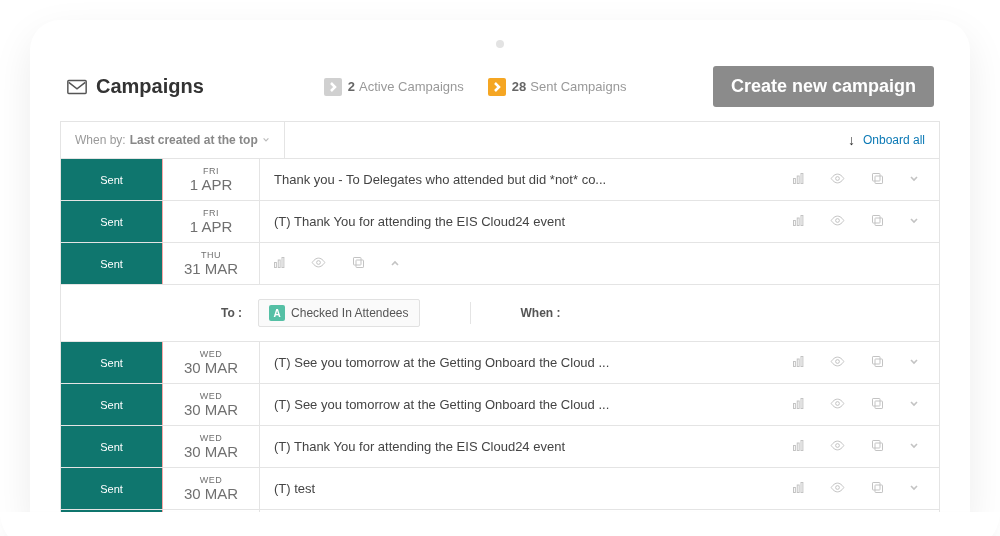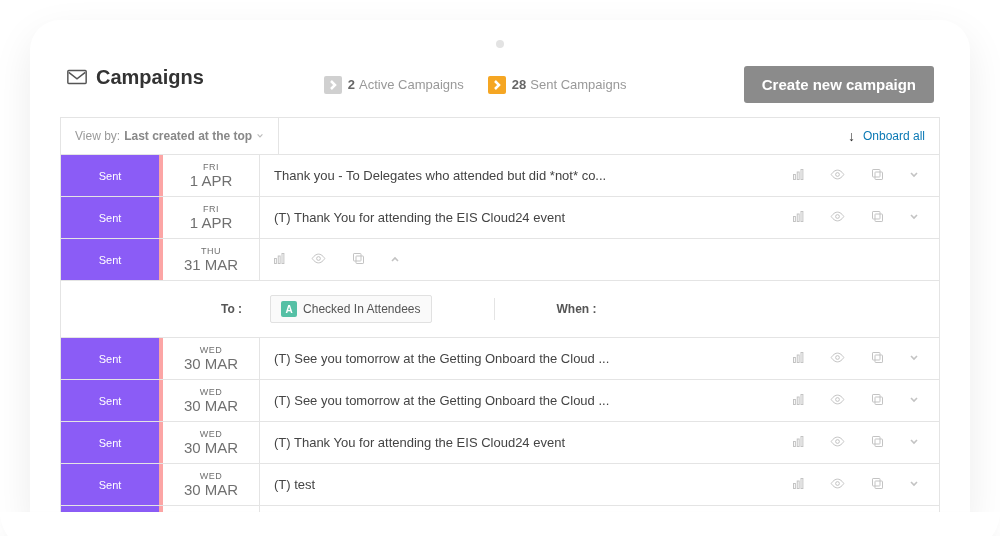--- a/index.html
+++ b/index.html
@@ -32,6 +32,7 @@
 
   .header {
     display: flex;
+    align-items: center;
     padding: 6px 6px 14px 6px;
   }
   .title-icon {

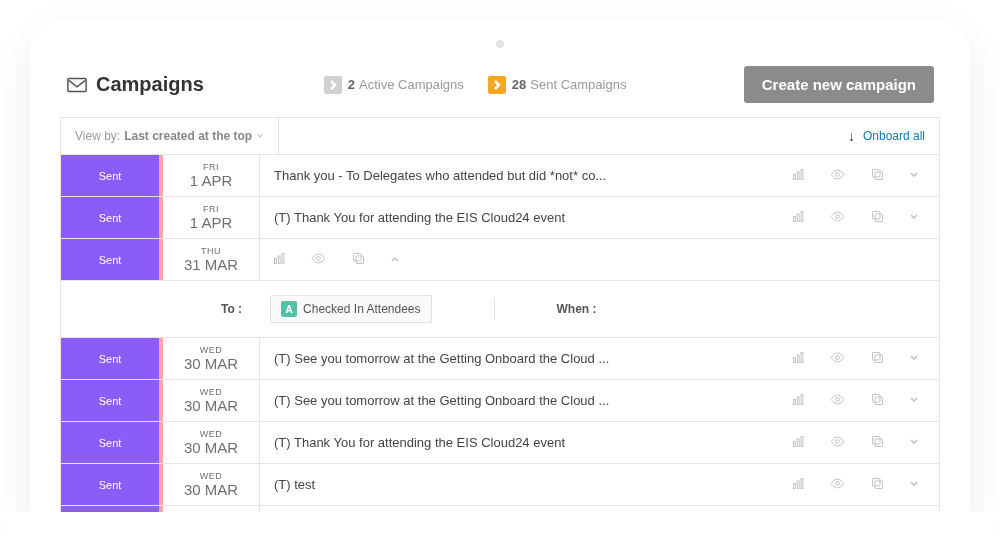--- a/index.html
+++ b/index.html
@@ -65,7 +65,7 @@
     color: #fff;
     border: none;
     padding: 10px 18px;
-    font-size: 15px;
+    font-size: 18px;
     font-weight: 600;
     border-radius: 3px;
     cursor: pointer;

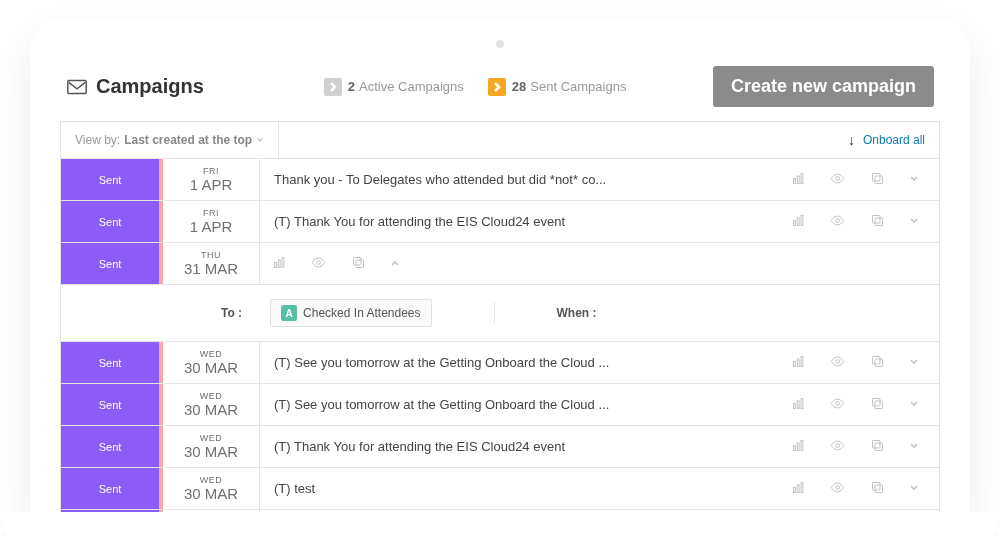--- a/index.html
+++ b/index.html
@@ -222,7 +222,7 @@
 
     <div class="toolbar">
       <div class="sort-box">
-        <span>View by:</span>
+        <span>When by:</span>
         <span style="font-weight:600;color:#888">Last created at the top</span>
         <svg class="carrot" viewBox="0 0 10 10">
             <path d="M2 3l3 3 3-3" stroke="#bbb" stroke-width="1.5" fill="none"></path>

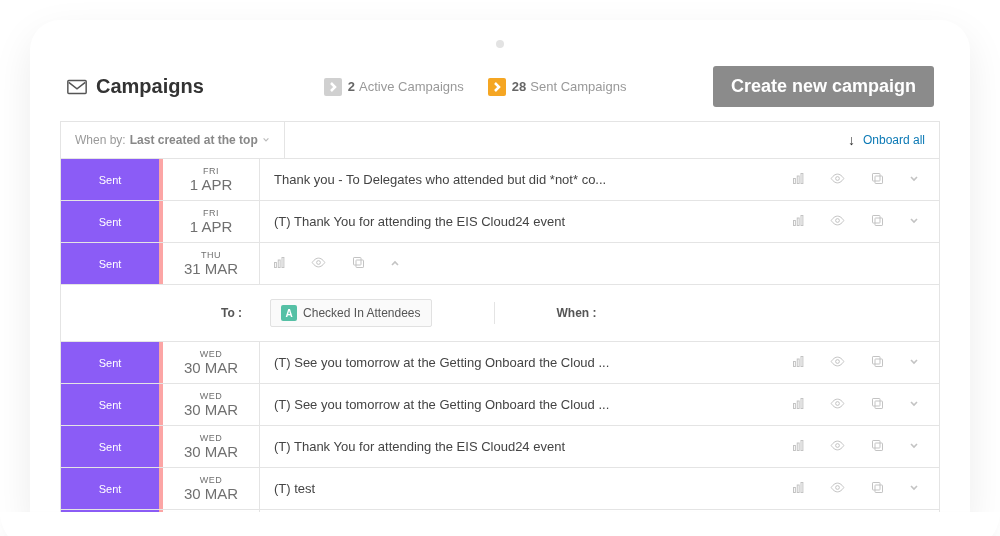--- a/index.html
+++ b/index.html
@@ -107,11 +107,11 @@
   }
   .row .status {
     width: 102px;
-    background: #8b5cf6;
+    background: #0f766e;
     color: #fff;
     display:flex; align-items:center; justify-content:center;
     font-size: 11px;
-    border-right: 4px solid #fca5a5;
+    border-right: 1px solid #fca5a5;
   }
   .row .date {
     width: 97px;

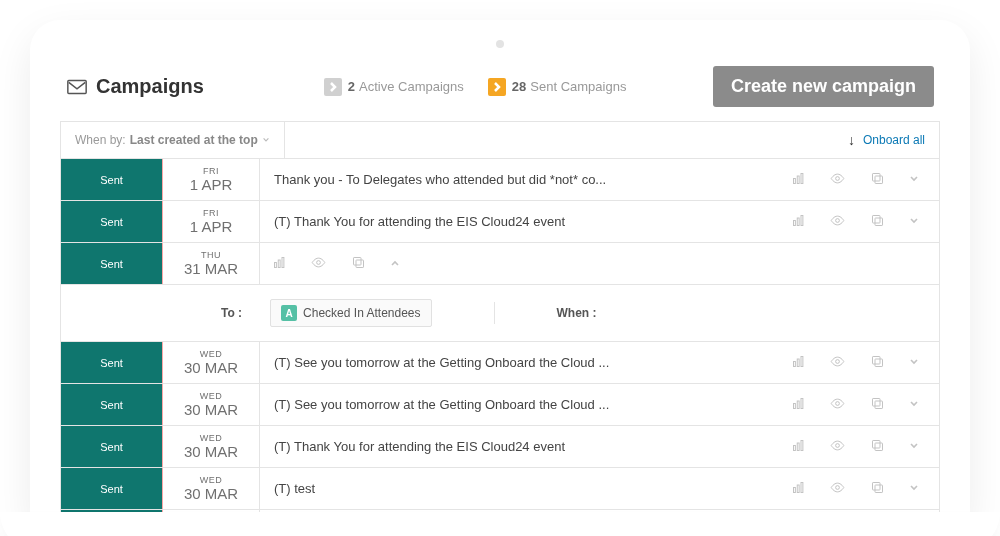--- a/index.html
+++ b/index.html
@@ -147,7 +147,7 @@
     font-size: 12px;
     color:#555;
     align-items: center;
-    gap: 22px;
+    gap: 10px;
   }
   .expanded-panel .to-label { font-weight: 600; margin-right: 6px;}
   .recipient-chip {

